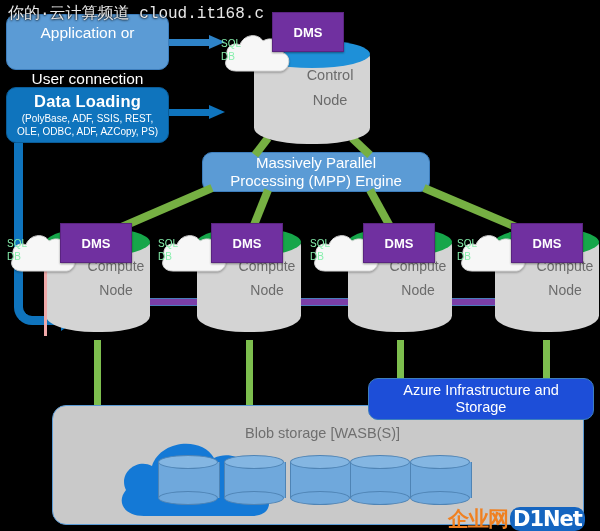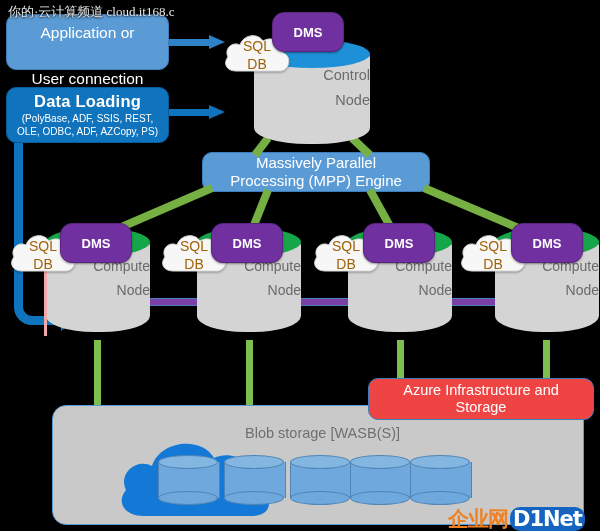--- a/index.html
+++ b/index.html
@@ -227,9 +227,9 @@
   
   #watermark-top {
     position: absolute; left: 8px; top: 3px; z-index: 40;
-    font-size: 13px; color: #e8e8e8; white-space: nowrap;
+    font-size: 16px; color: #e8e8e8; white-space: nowrap;
     text-shadow: 0 0 2px #000, 0 0 3px #000;
-    font-family: Liberation Serif, serif;
+    font-family: Liberation Mono, monospace;
   }
   #logo {
     position: absolute; left: 448px; top: 486px; z-index: 41;

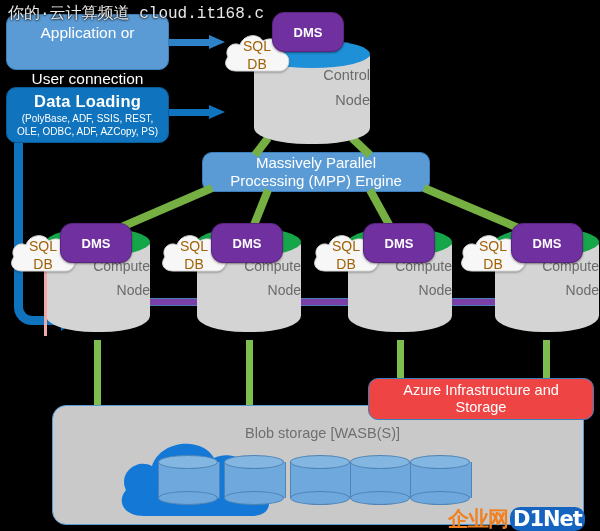--- a/index.html
+++ b/index.html
@@ -165,7 +165,7 @@
     width: 70px; height: 38px;
     background: #7030A0;
     border: 1px solid #5a2480;
-    border-radius: 12px;
+    border-radius: 0;
     display: flex; align-items: center; justify-content: center;
     color: #ffffff; font-size: 13px; font-weight: bold;
     box-shadow: 0 1px 2px rgba(0,0,0,.4);

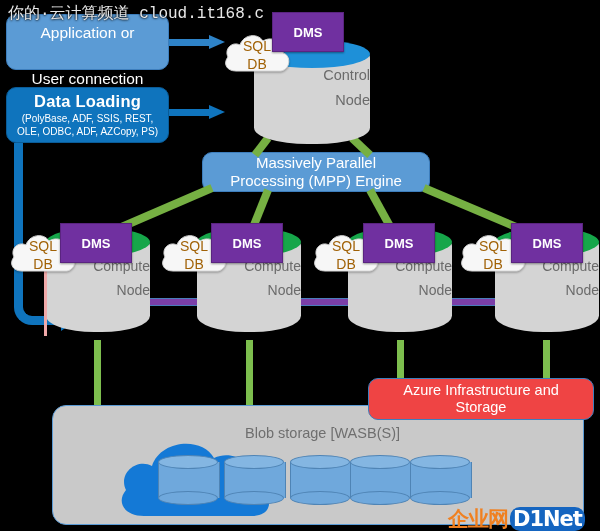--- a/index.html
+++ b/index.html
@@ -148,8 +148,8 @@
   .cloud .c-shape { position: absolute; inset: 0; filter: drop-shadow(0 1px 1px rgba(0,0,0,.35)); }
   .cloud .c-text {
     position: absolute; left: 0; right: 0; top: 9px;
-    text-align: center; color: #a16207;
-    font-size: 14px; line-height: 1.25;
+    color: #86efac;
+    font-size: 10px; line-height: 1.25;
   }
   .cloud .c-text .l1, .cloud .c-text .l2 { display: block; }
   #cloud-control { left: 221px; top: 29px; }

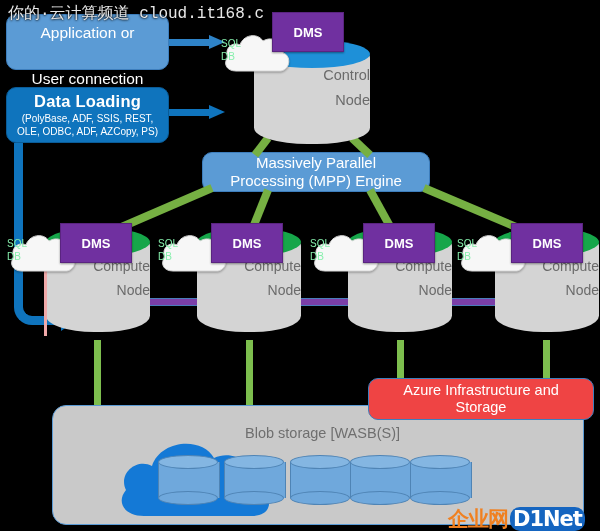--- a/index.html
+++ b/index.html
@@ -114,7 +114,7 @@
   .node .label {
     position: absolute; left: 0; right: 0; top: 45%;
     transform: translateY(-42%);
-    text-align: right;
+    text-align: center;
     color: #6b6b6b;
     font-size: 14px;
     line-height: 1.75;

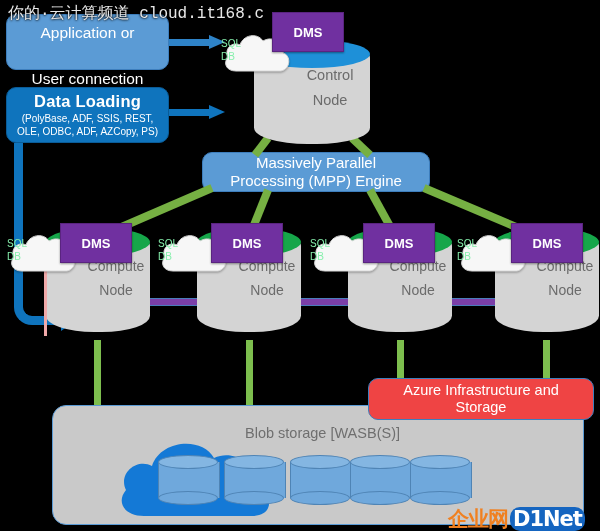--- a/index.html
+++ b/index.html
@@ -56,7 +56,7 @@
 
   #azure-box {
     left: 368px; top: 378px; width: 226px; height: 42px;
-    background: #ef4444;
+    background: #1d4ed8;
     border: 1px solid #3d7ebd;
     font-size: 14.5px;
     z-index: 26;

